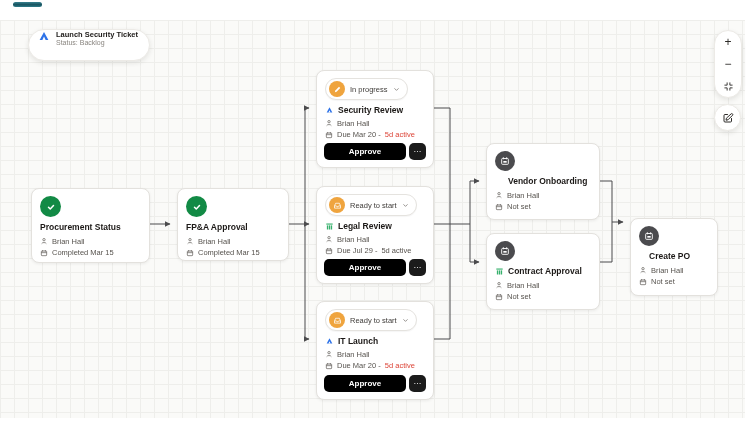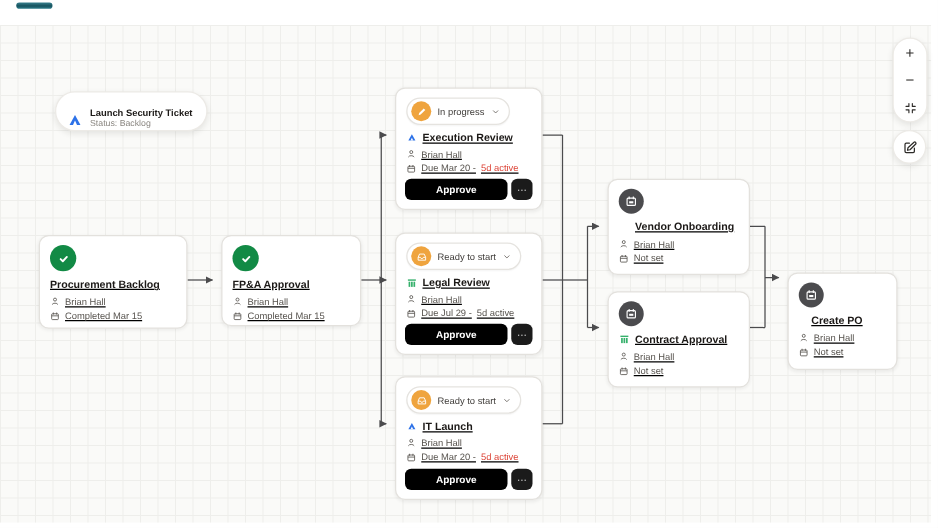--- a/index.html
+++ b/index.html
@@ -51,9 +51,9 @@
     font-size:8px; line-height:1; cursor:pointer; }
 
   
-  #trigger { position:absolute; left:44px; top:29px; height:32px; background:#fff;
+  #trigger { position:absolute; left:28px; top:29px; height:32px; background:#fff;
     border:1px solid #eceae6; border-radius:16px; box-shadow:0 2px 5px rgba(28,25,23,.10);
-    display:flex; align-items:flex-end; gap:5px; padding:0 11px 0 8px; z-index:3;margin-top:44px; }
+    display:flex; align-items:flex-start; gap:5px; padding:0 11px 0 8px; z-index:3; }
   #trigger .t1 { font-size:7.5px; font-weight:bold; color:#1c1917; line-height:1.25; }
   #trigger .t2 { font-size:7px; color:#8a8680; line-height:1.2; }
 

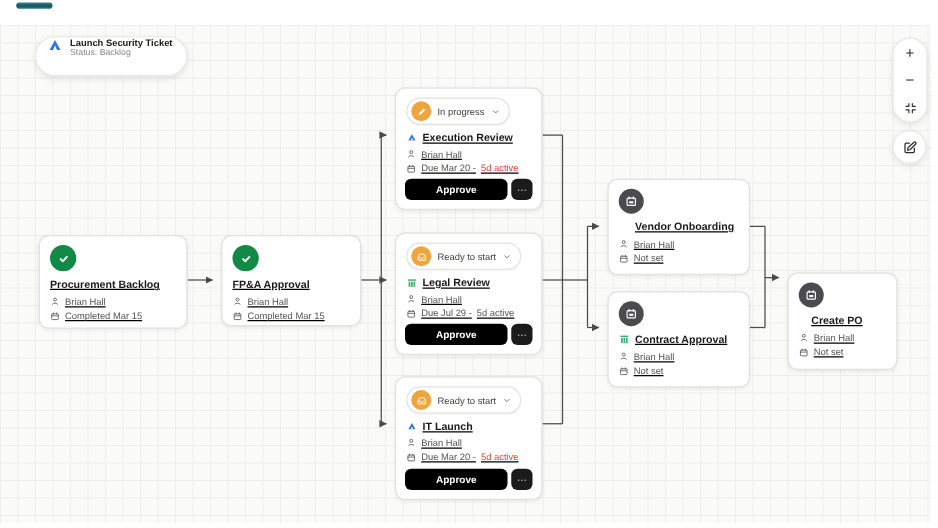--- a/index.html
+++ b/index.html
@@ -23,7 +23,7 @@
   svg.wires { position:absolute; left:0; top:0; width:745px; height:398px; }
 
   .card { position:absolute; background:#fff; border:1px solid #e3e1dd; border-radius:8px;
-    box-shadow:0 1px 3px rgba(28,25,23,.07); z-index:2;text-decoration:underline; }
+    box-shadow:0 1px 3px rgba(28,25,23,.07); z-index:2; }
   .pad { padding:7px 8px; }
 
   .title { font-size:8.5px; font-weight:bold; color:#1c1917; line-height:1.1; }

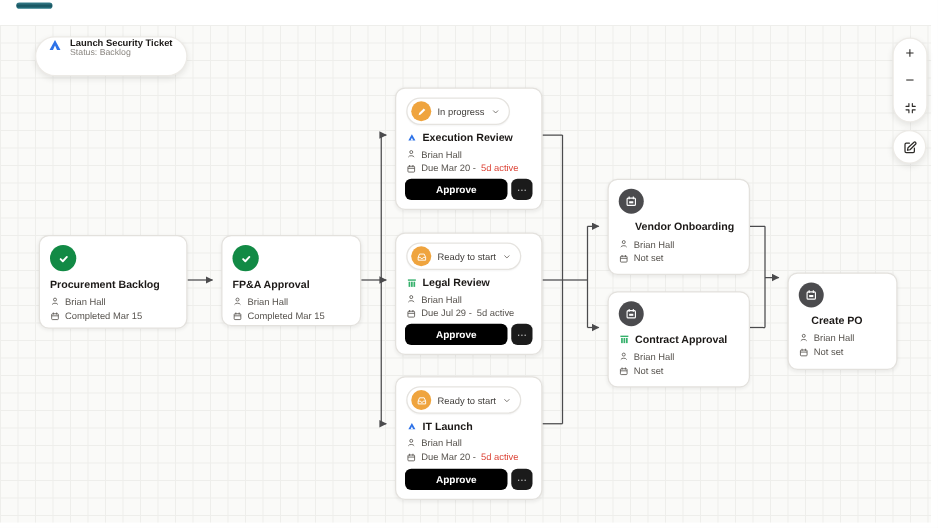--- a/index.html
+++ b/index.html
@@ -172,7 +172,7 @@
             <path d="M12 3.5L19.5 17H4.5z" fill="#2d72e8"></path>
             <path d="M12 11l2.8 6H9.2z" fill="#fff"></path>
           </svg>
-        <span class="title">Execution Review</span>
+        <span class="title">Security Review</span>
       </div>
       <div class="meta mt4">
         <svg width="8" height="8" viewBox="0 0 24 24">

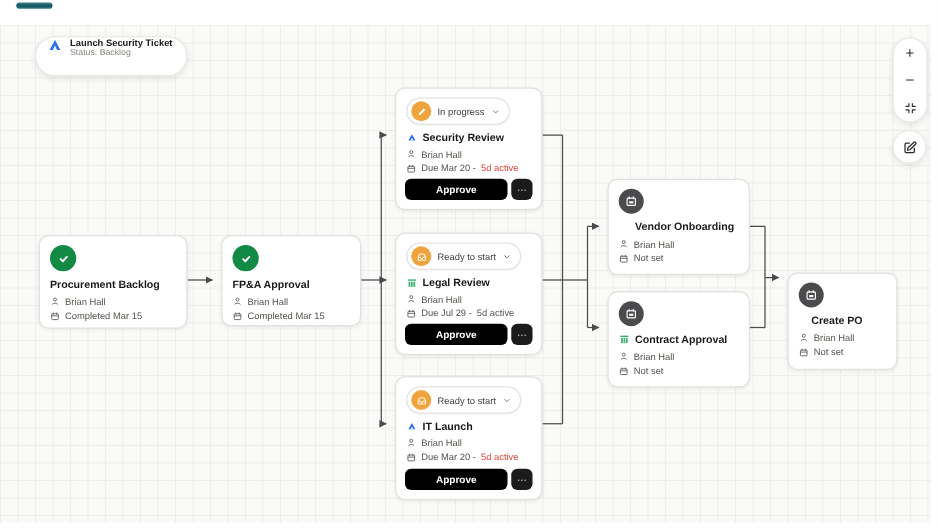--- a/index.html
+++ b/index.html
@@ -115,7 +115,7 @@
             <path d="M7 12.5l3.5 3.5L17 9" stroke="#fff" stroke-width="3" fill="none" stroke-linecap="round" stroke-linejoin="round"></path>
           </svg>
       </div>
-      <div class="title mt6">Procurement Backlog</div>
+      <div class="title mt6">Procurement Status</div>
       <div class="meta mt5">
         <svg width="8" height="8" viewBox="0 0 24 24">
             <circle cx="12" cy="8" r="3.6" fill="none" stroke="#57534e" stroke-width="2"></circle>

